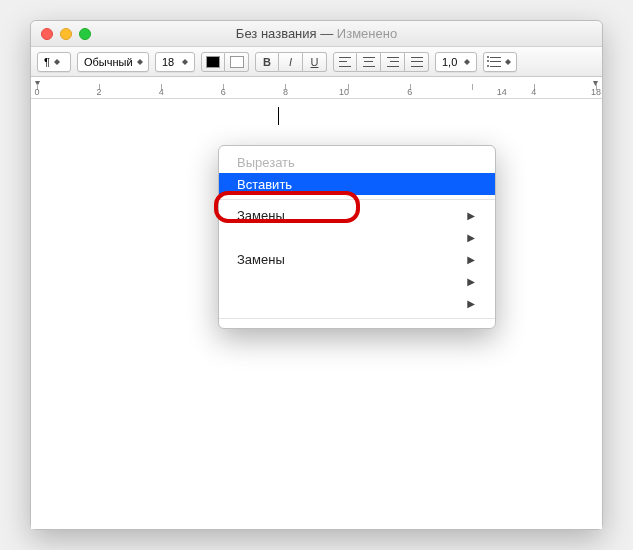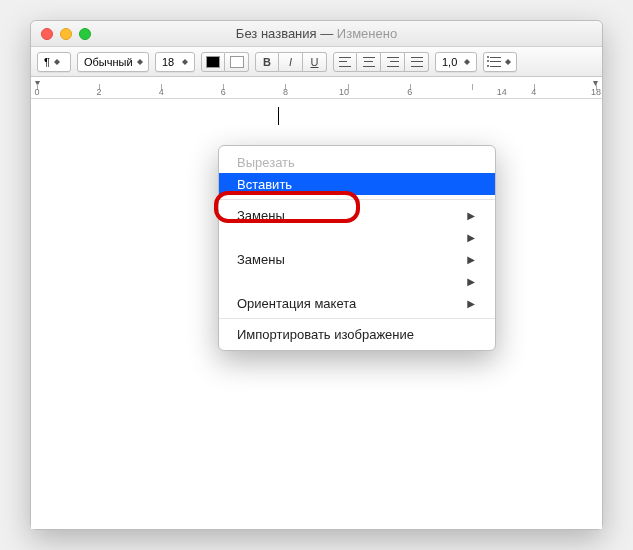--- a/index.html
+++ b/index.html
@@ -262,7 +262,6 @@
       <span class="arrow">▶</span>
     </div>
   <div class="mi">
-      <span>Ориентация макета</span>
       <span class="arrow">▶</span>
     </div>
   <div class="sep"></div>

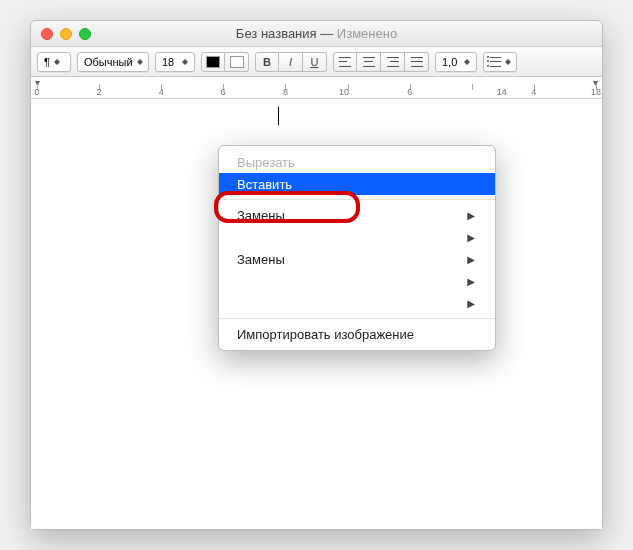--- a/index.html
+++ b/index.html
@@ -265,9 +265,6 @@
       <span class="arrow">▶</span>
     </div>
   <div class="sep"></div>
-  <div class="mi">
-      <span>Импортировать изображение</span>
-    </div>
 </div>
 
 <div class="redcircle"></div>

